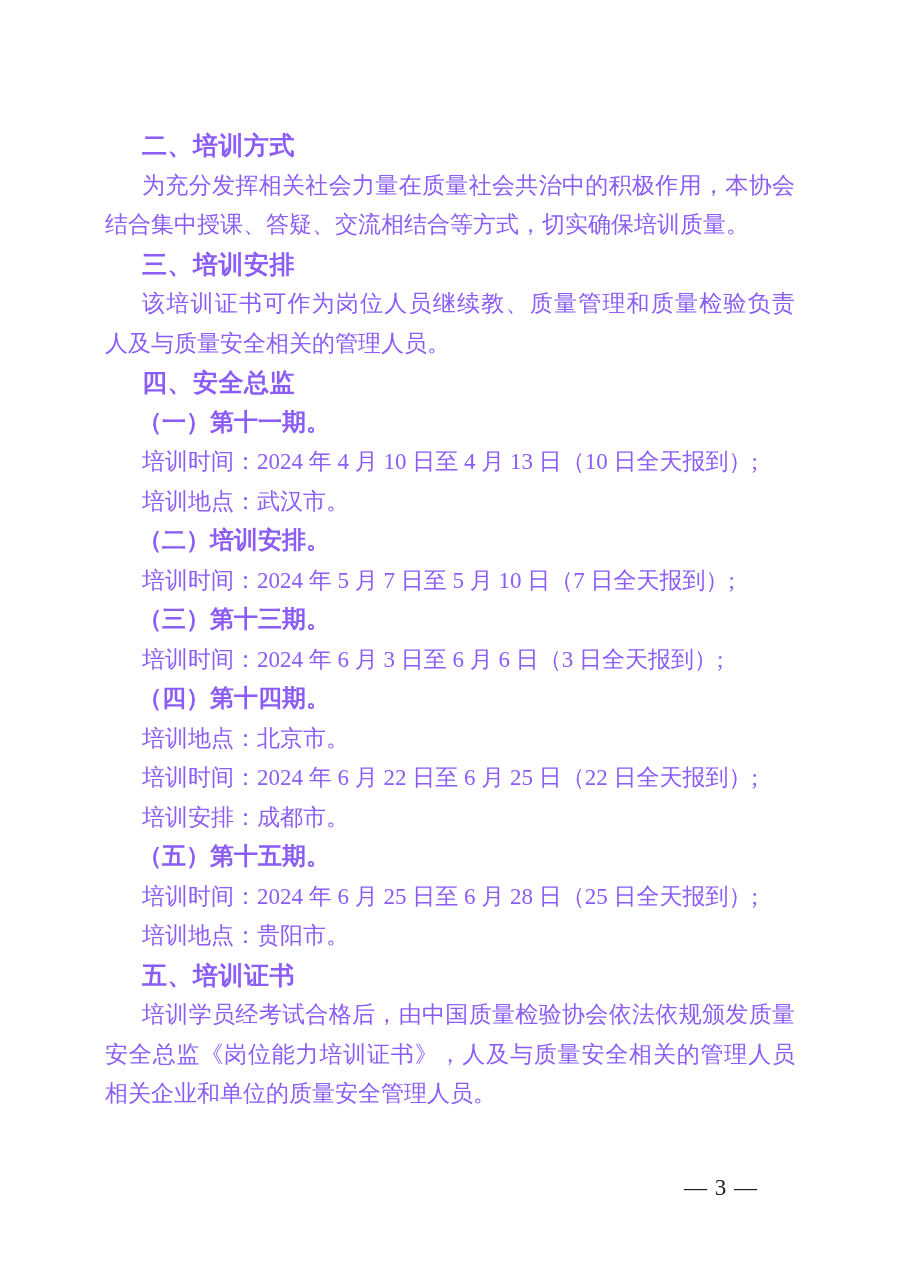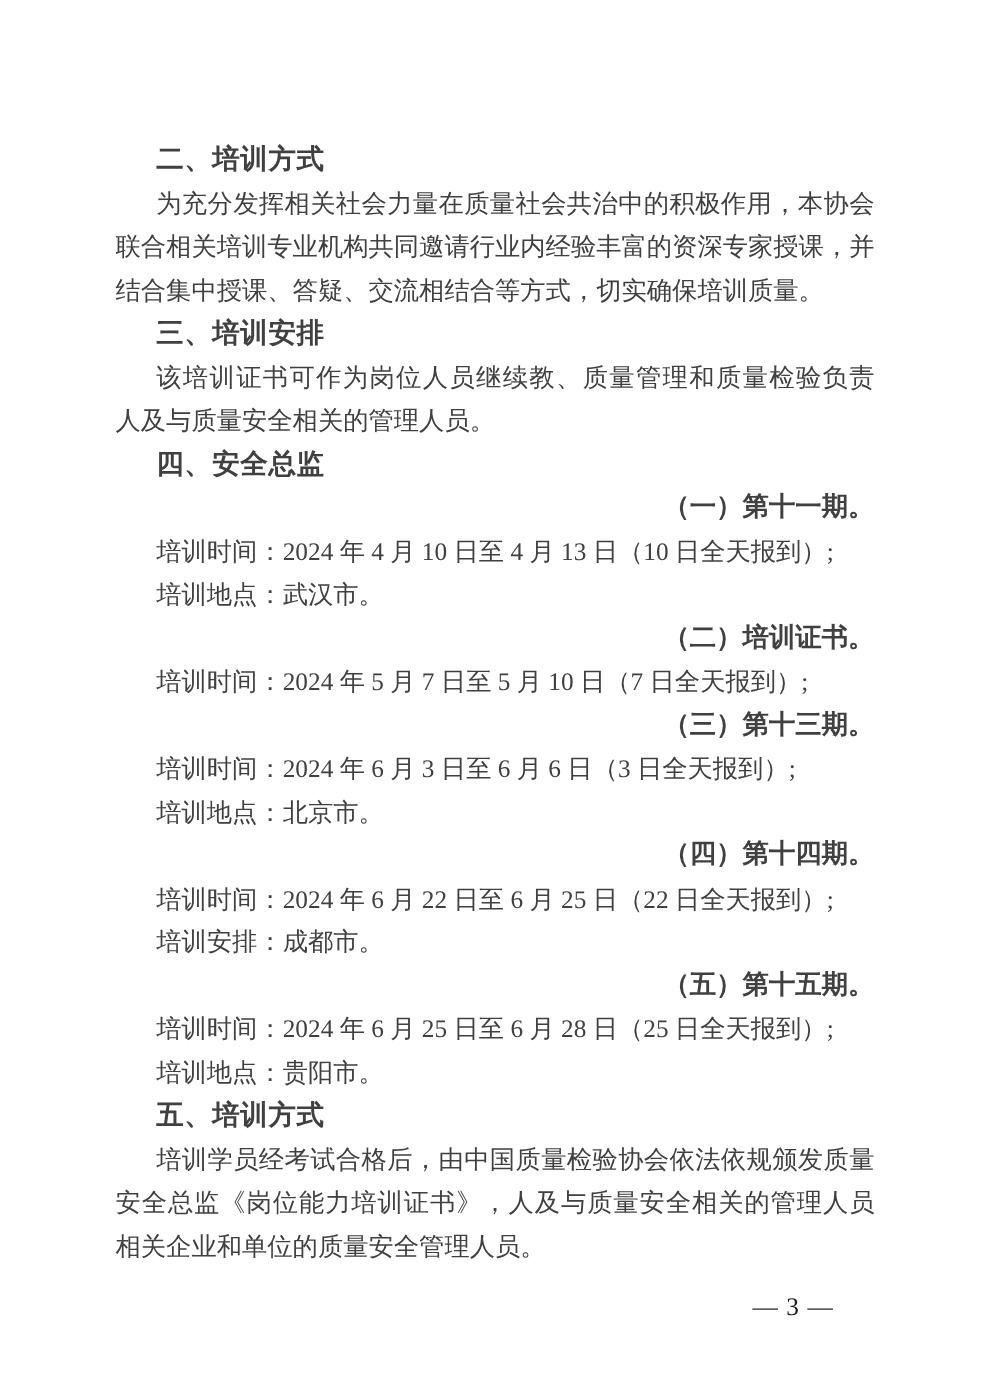--- a/index.html
+++ b/index.html
@@ -31,7 +31,7 @@
     line-height: 39.5px;
     font-size: 23px;
     white-space: nowrap;
-    color: #404040;
+    color: #8b5cf6;
   }
   
   .h {

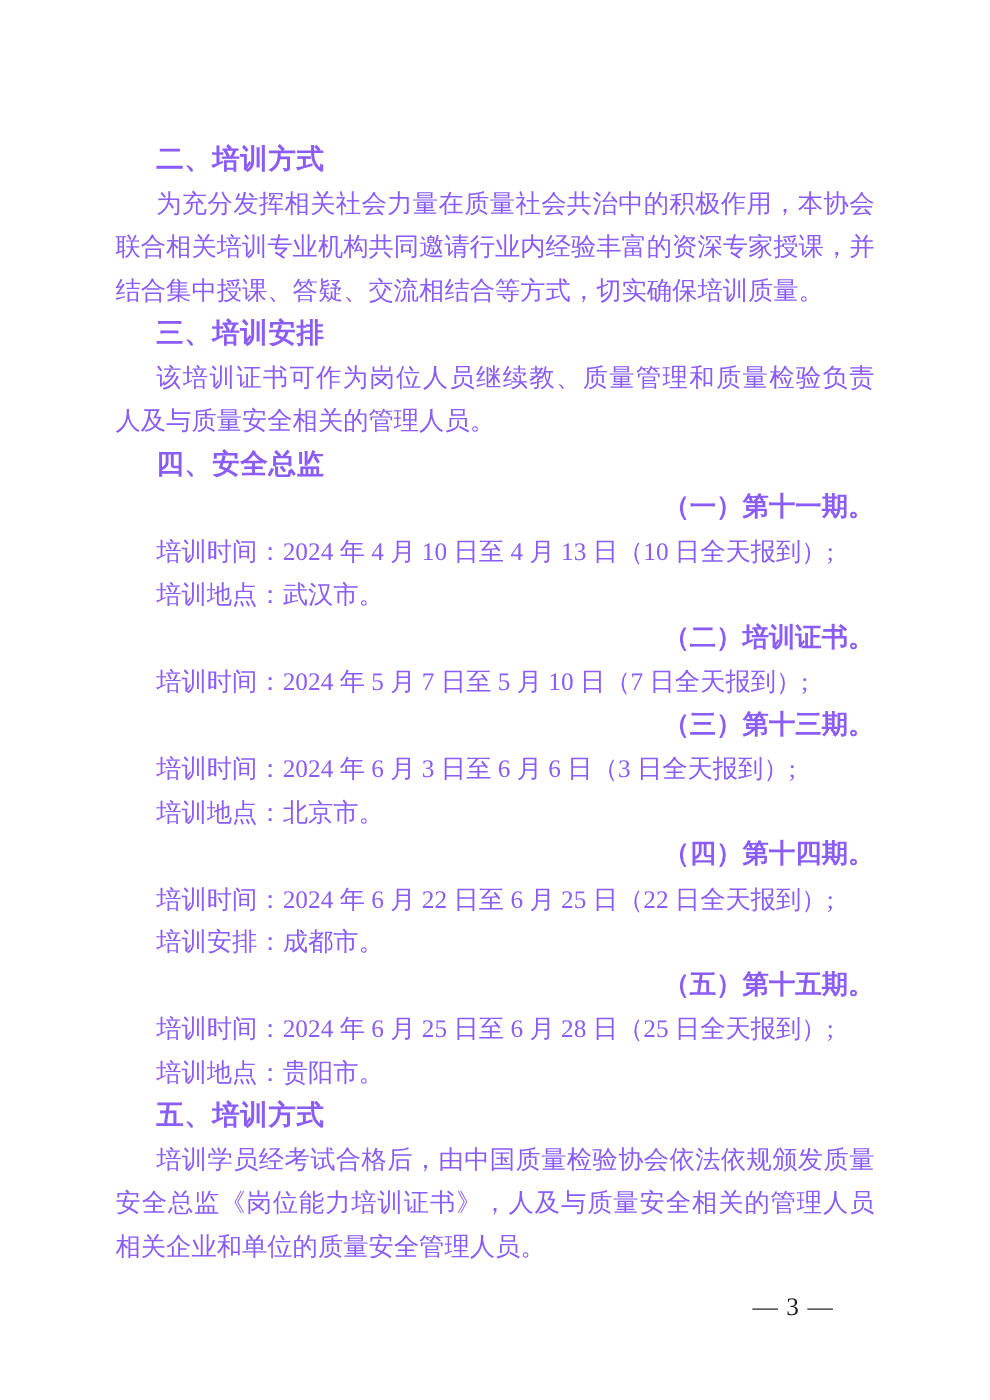--- a/index.html
+++ b/index.html
@@ -81,7 +81,6 @@
   <div id="content">
     <div class="line h">二、培训方式</div>
     <div class="line pi pj">为充分发挥相关社会力量在质量社会共治中的积极作用，本协会</div>
-    <div class="line pj">联合相关培训专业机构共同邀请行业内经验丰富的资深专家授课，并</div>
     <div class="line">结合集中授课、答疑、交流相结合等方式，切实确保培训质量。</div>
     <div class="line h">三、培训安排</div>
     <div class="line pi pj">该培训证书可作为岗位人员继续教、质量管理和质量检验负责</div>

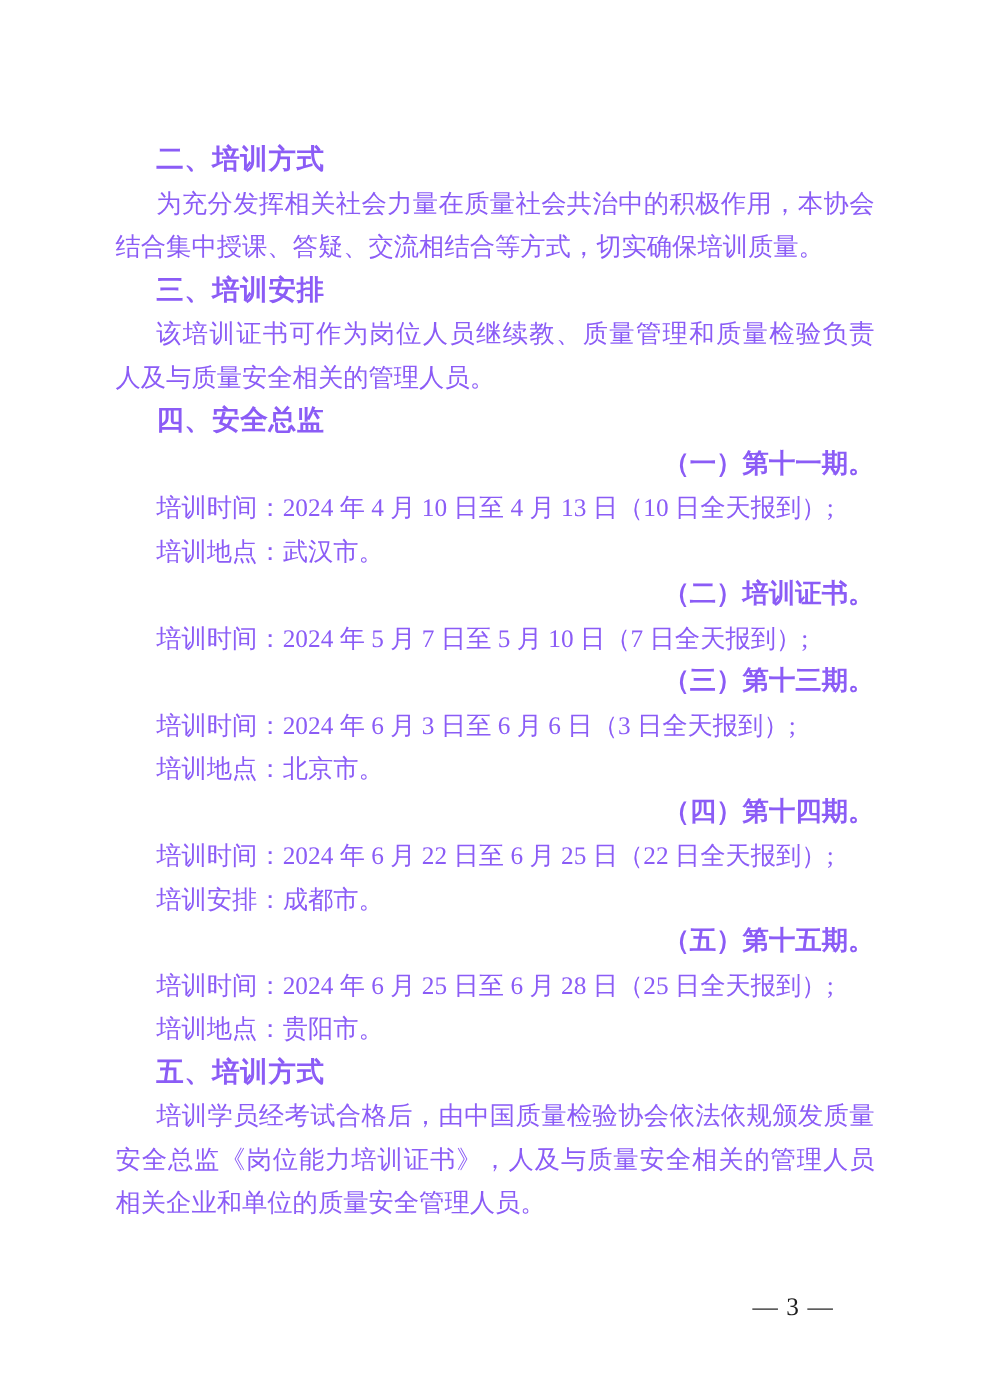--- a/index.html
+++ b/index.html
@@ -46,7 +46,6 @@
     font-weight: 700;
     font-size: 24px;
     padding-left: 33px;
-    text-align: right;
   }
   
   .pi { padding-left: 37px; }

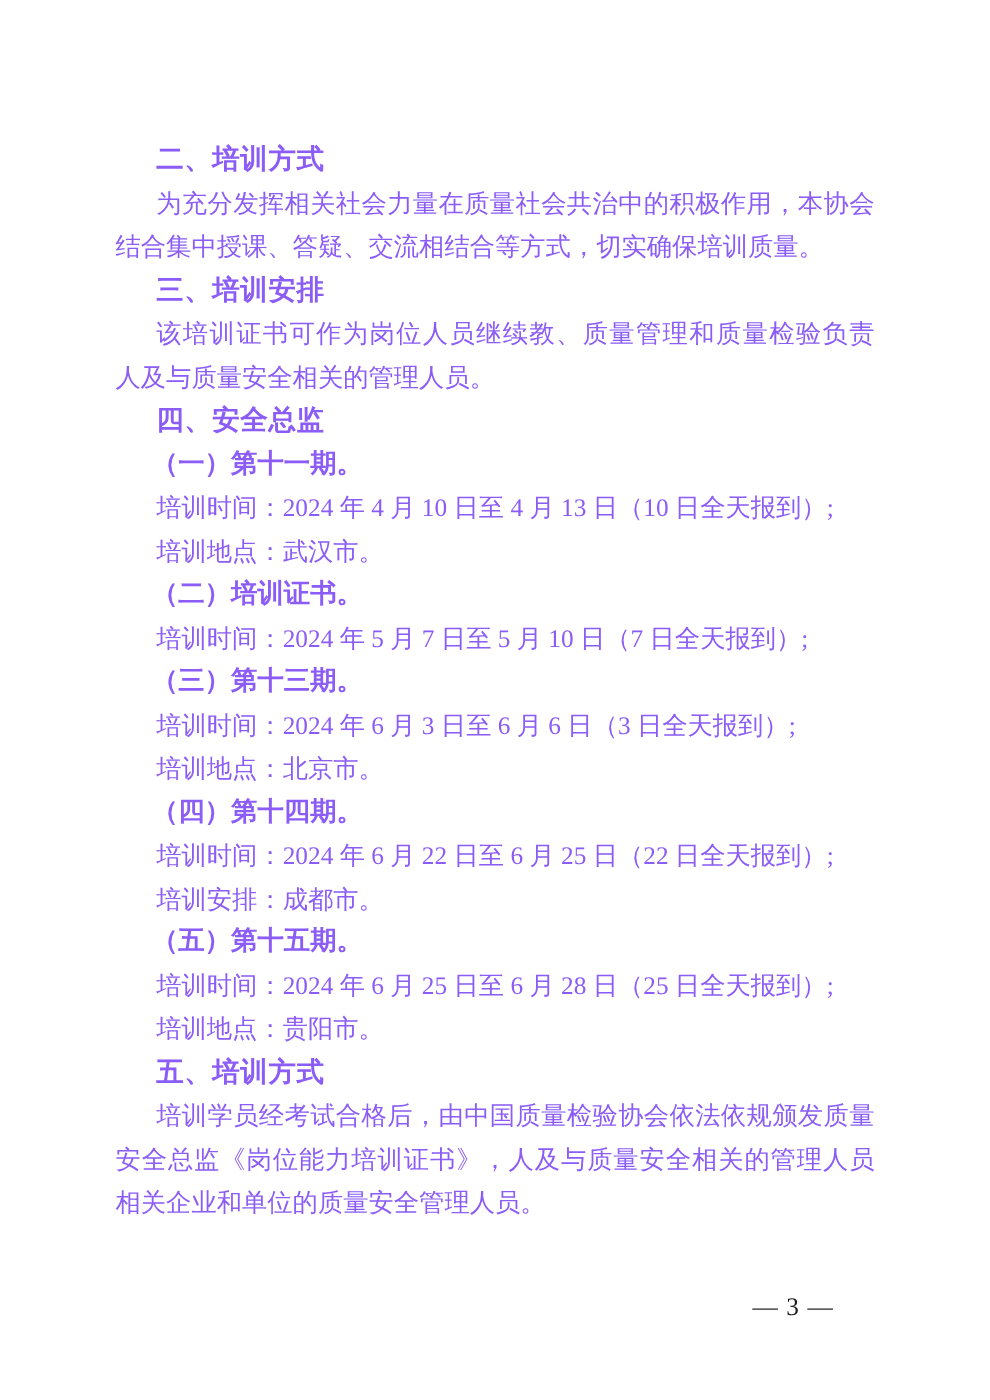--- a/index.html
+++ b/index.html
@@ -88,7 +88,7 @@
     <div class="line sub">（一）第十一期。</div>
     <div class="line item">培训时间：2024 年 4 月 10 日至 4 月 13 日（10 日全天报到）;</div>
     <div class="line item">培训地点：武汉市。</div>
-    <div class="line sub">（二）培训证书。</div>
+    <div class="line sub">（二）培训安排。</div>
     <div class="line item">培训时间：2024 年 5 月 7 日至 5 月 10 日（7 日全天报到）;</div>
     <div class="line sub">（三）第十三期。</div>
     <div class="line item">培训时间：2024 年 6 月 3 日至 6 月 6 日（3 日全天报到）;</div>

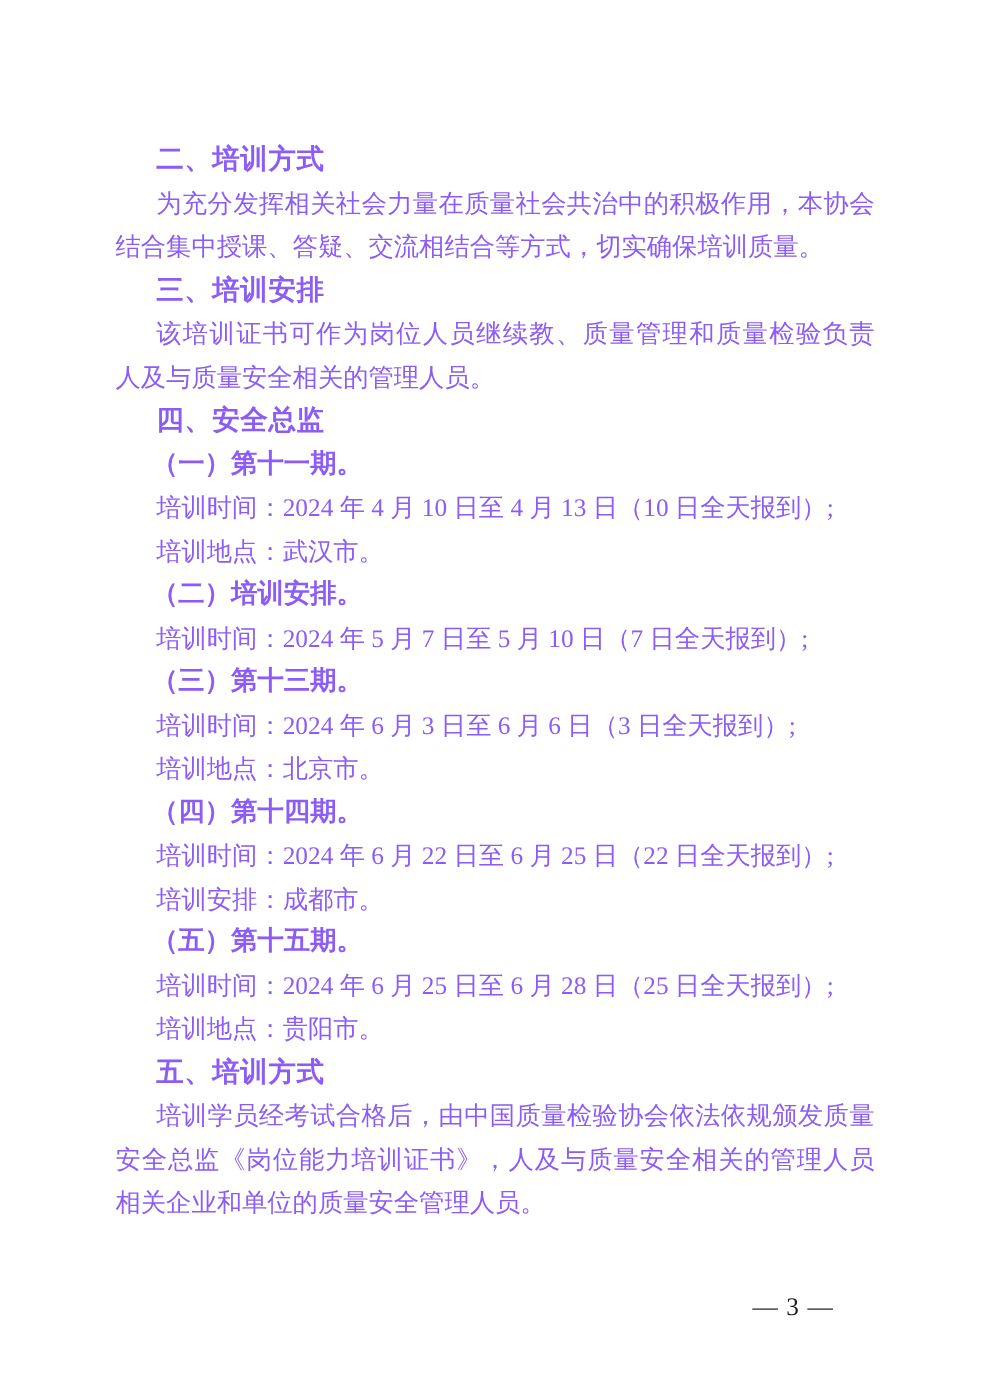--- a/index.html
+++ b/index.html
@@ -92,8 +92,8 @@
     <div class="line item">培训时间：2024 年 5 月 7 日至 5 月 10 日（7 日全天报到）;</div>
     <div class="line sub">（三）第十三期。</div>
     <div class="line item">培训时间：2024 年 6 月 3 日至 6 月 6 日（3 日全天报到）;</div>
+    <div class="line sub">（四）第十四期。</div>
     <div class="line item">培训地点：北京市。</div>
-    <div class="line sub">（四）第十四期。</div>
     <div class="line item">培训时间：2024 年 6 月 22 日至 6 月 25 日（22 日全天报到）;</div>
     <div class="line item">培训安排：成都市。</div>
     <div class="line sub">（五）第十五期。</div>

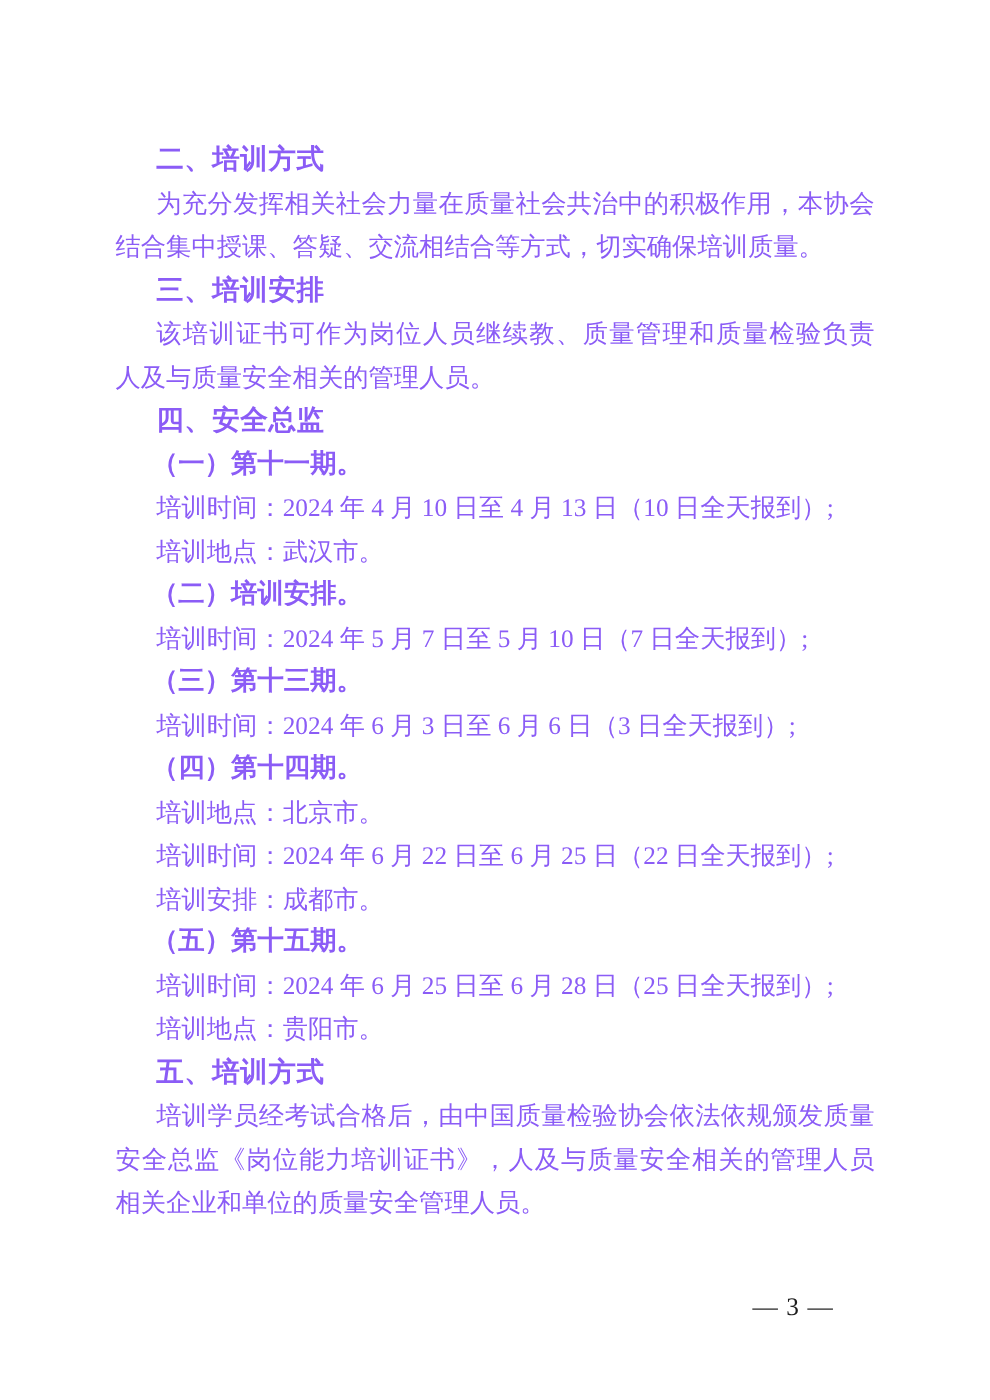--- a/index.html
+++ b/index.html
@@ -99,7 +99,7 @@
     <div class="line sub">（五）第十五期。</div>
     <div class="line item">培训时间：2024 年 6 月 25 日至 6 月 28 日（25 日全天报到）;</div>
     <div class="line item">培训地点：贵阳市。</div>
-    <div class="line h">五、培训方式</div>
+    <div class="line h">五、培训证书</div>
     <div class="line pi pj">培训学员经考试合格后，由中国质量检验协会依法依规颁发质量</div>
     <div class="line pj">安全总监《岗位能力培训证书》，人及与质量安全相关的管理人员</div>
     <div class="line">相关企业和单位的质量安全管理人员。</div>

